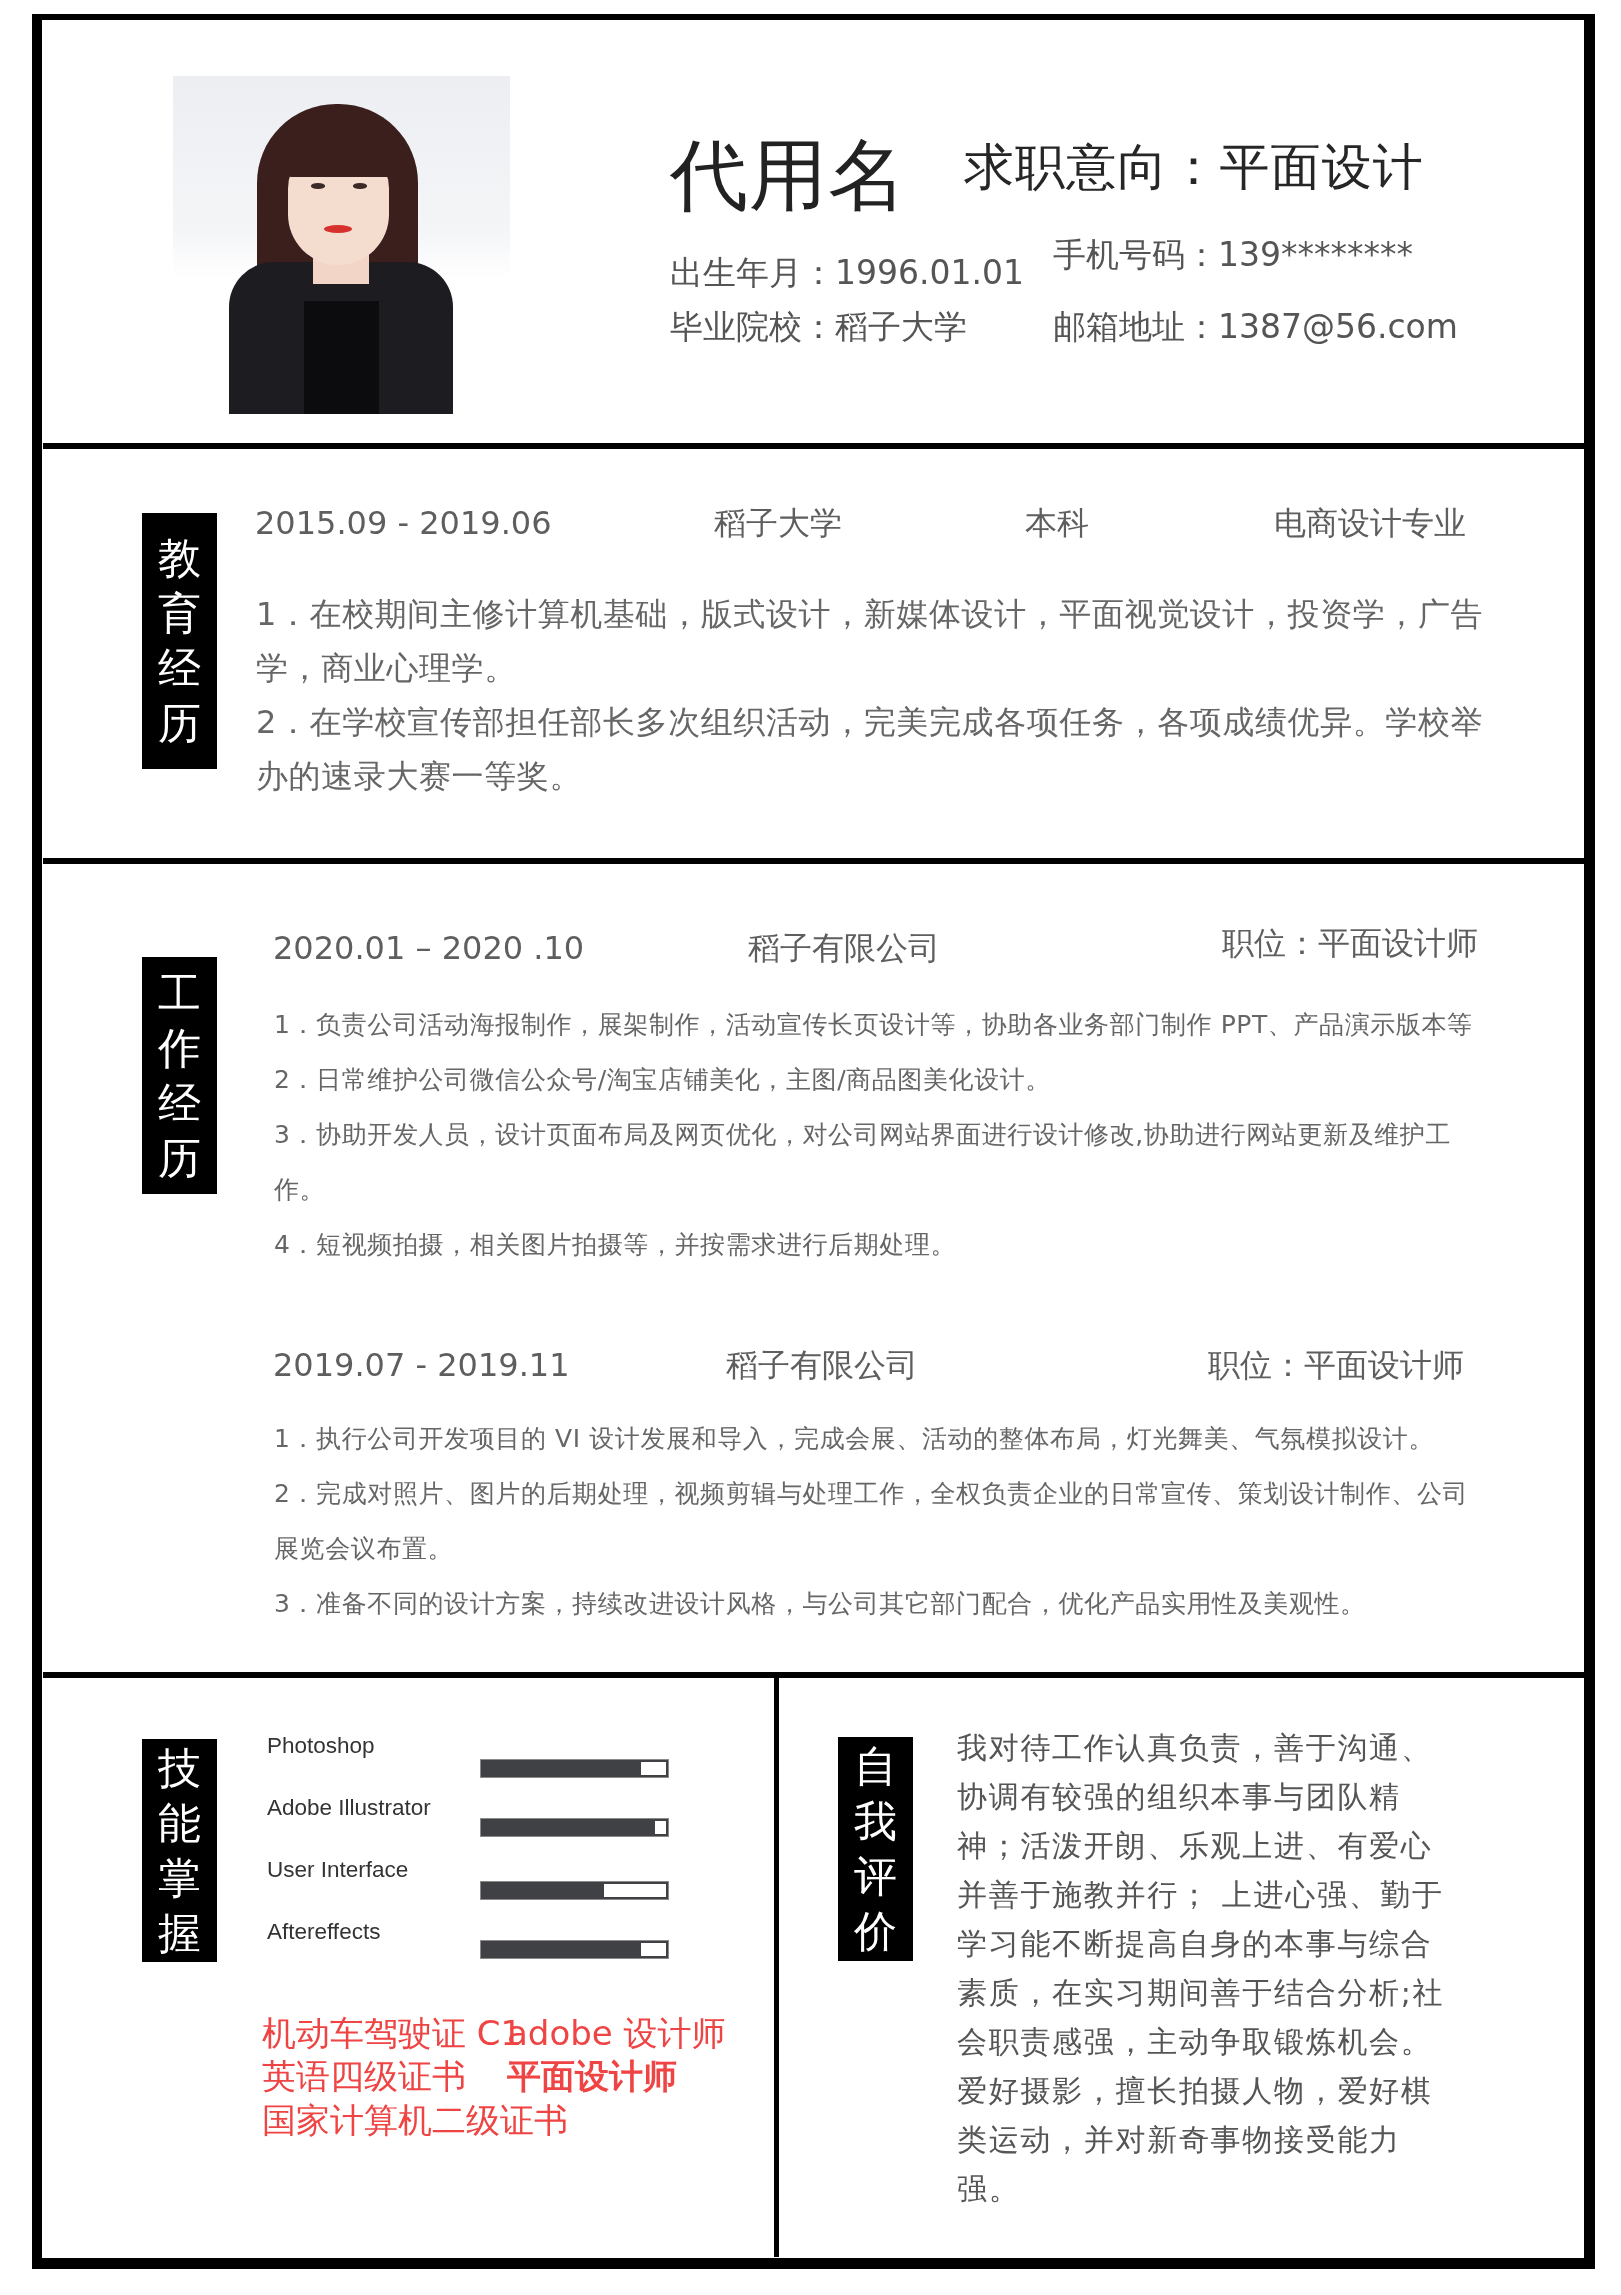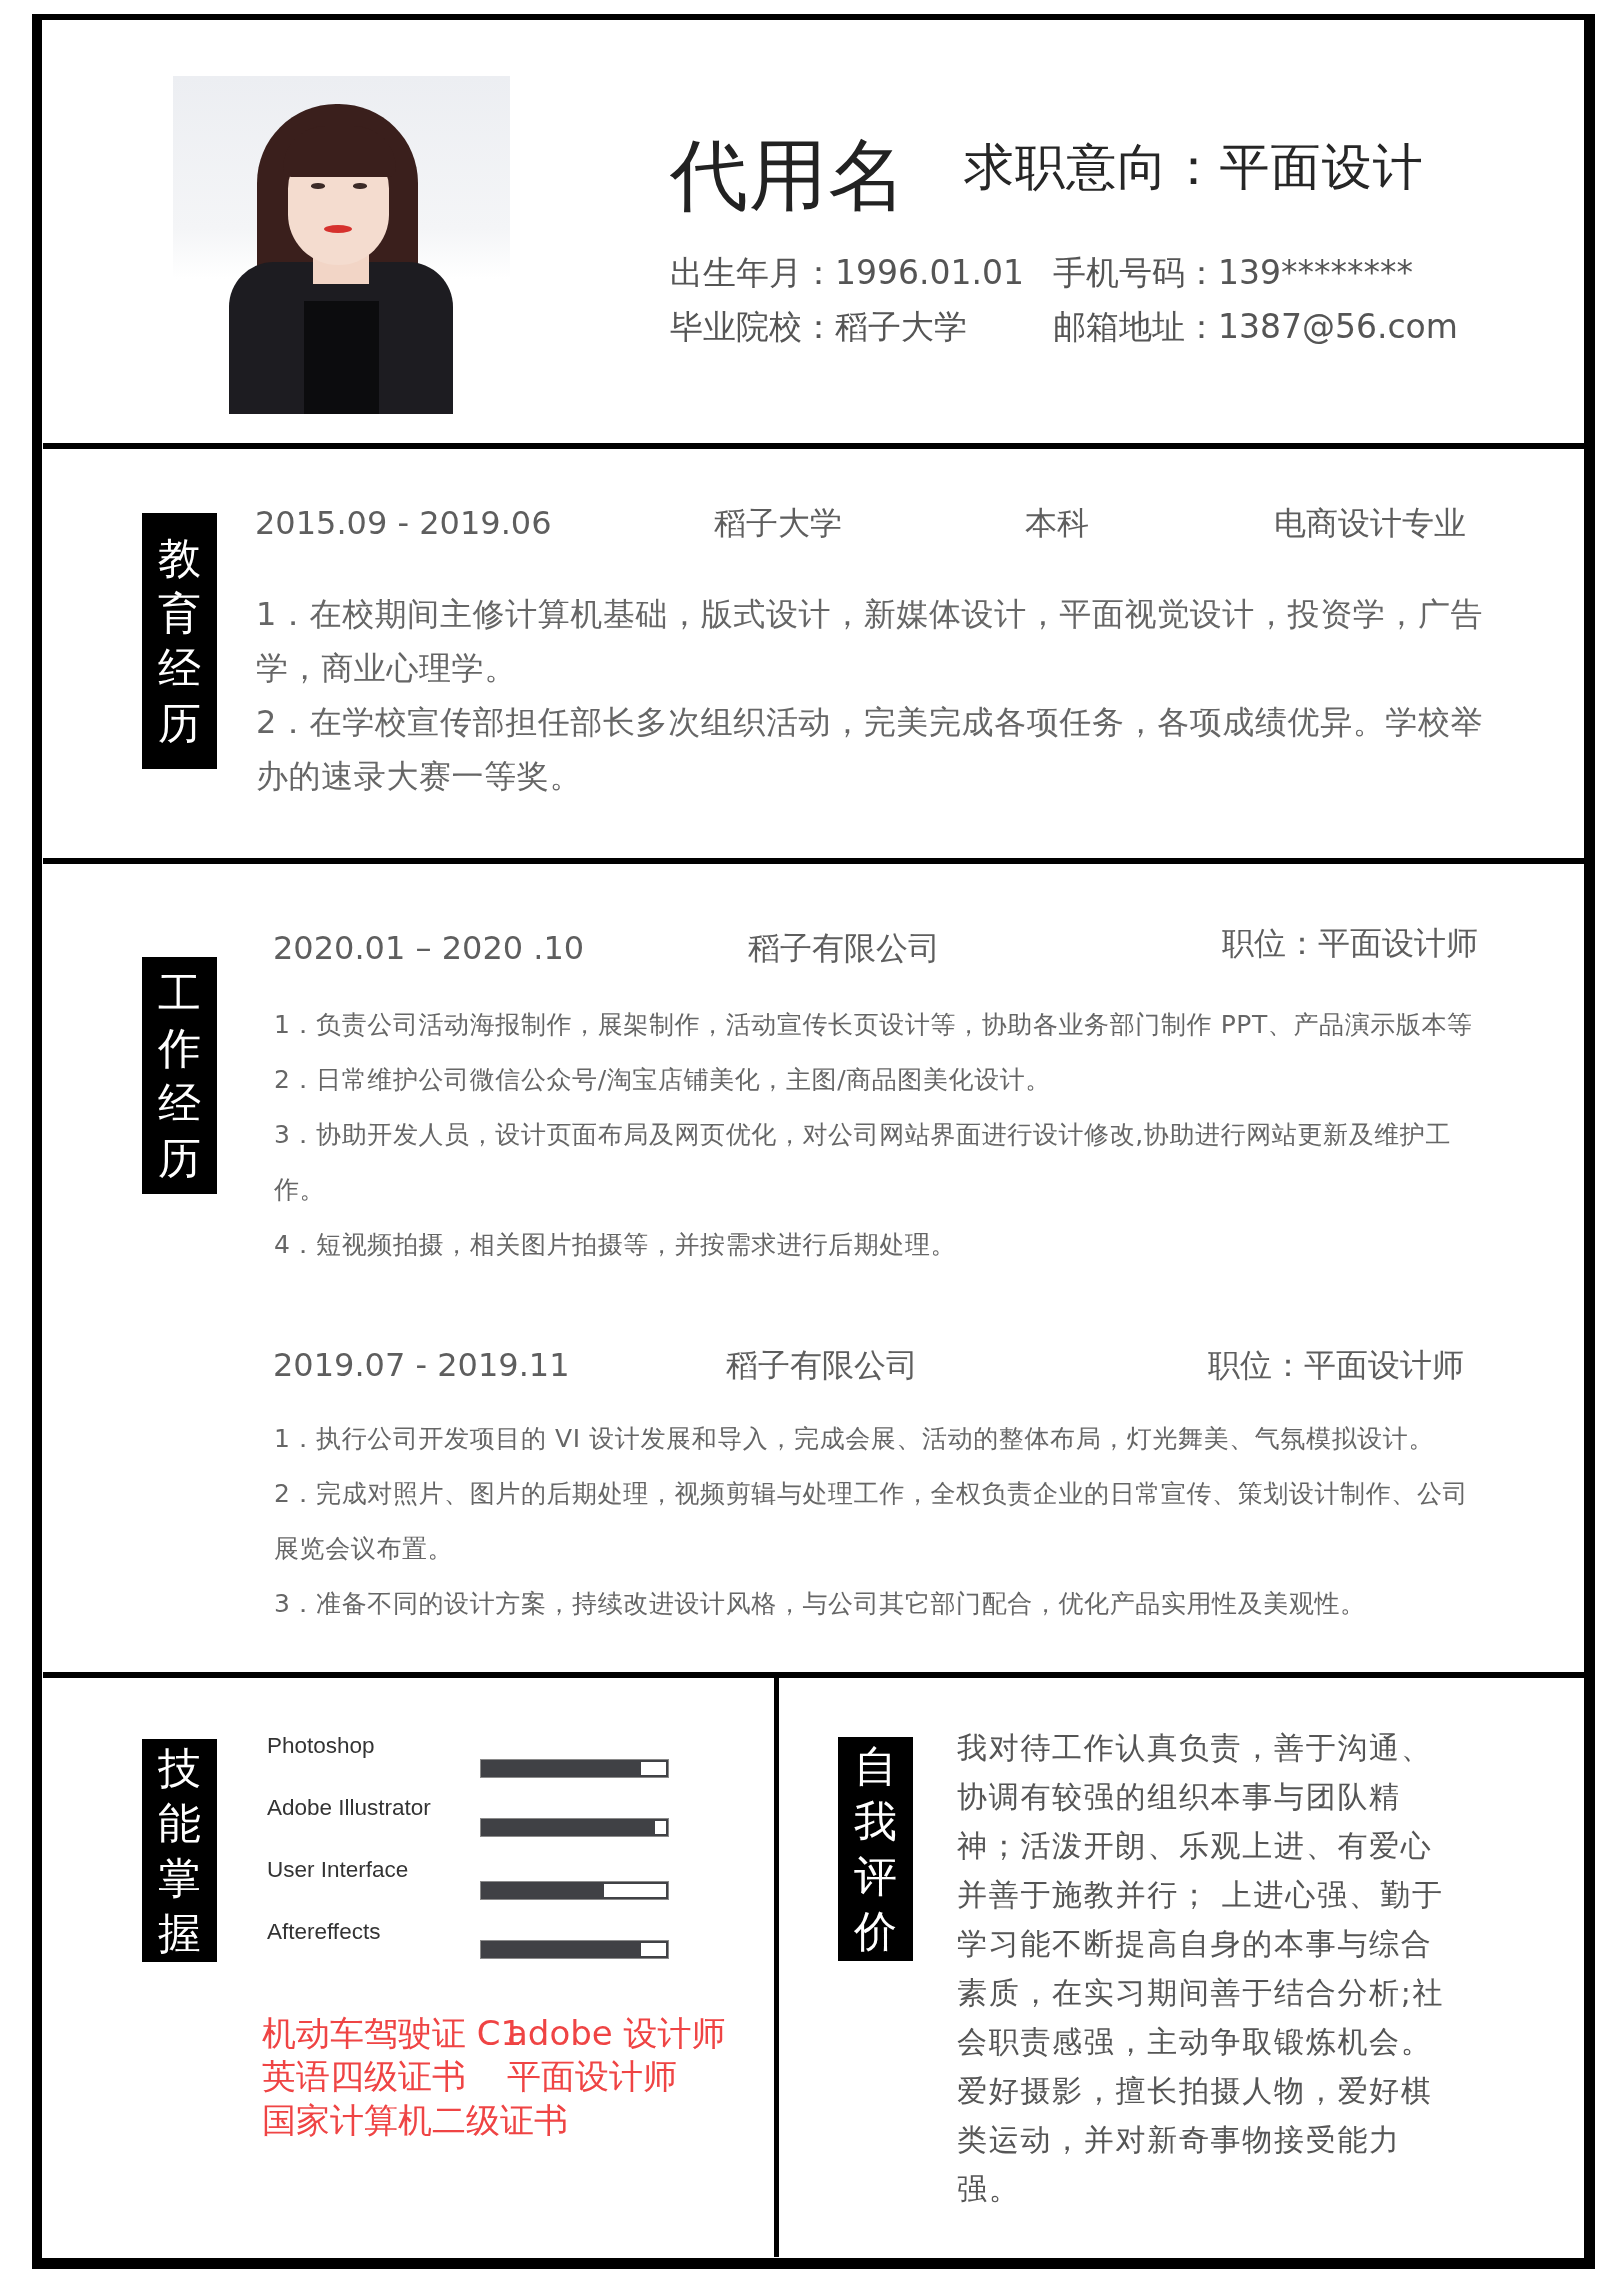--- a/index.html
+++ b/index.html
@@ -76,7 +76,7 @@
 <div class="abs info" style="left:670px; top:307px;text-align:right;">
   <span>毕业院校：</span><span>稻子大学</span>
 </div>
-<div class="abs info" style="left:1053px; top:253px;">
+<div class="abs info" style="left:1053px; top:235px;">
   <span>手机号码：</span><span>139********</span>
 </div>
 <div class="abs info" style="left:1053px; top:307px;">

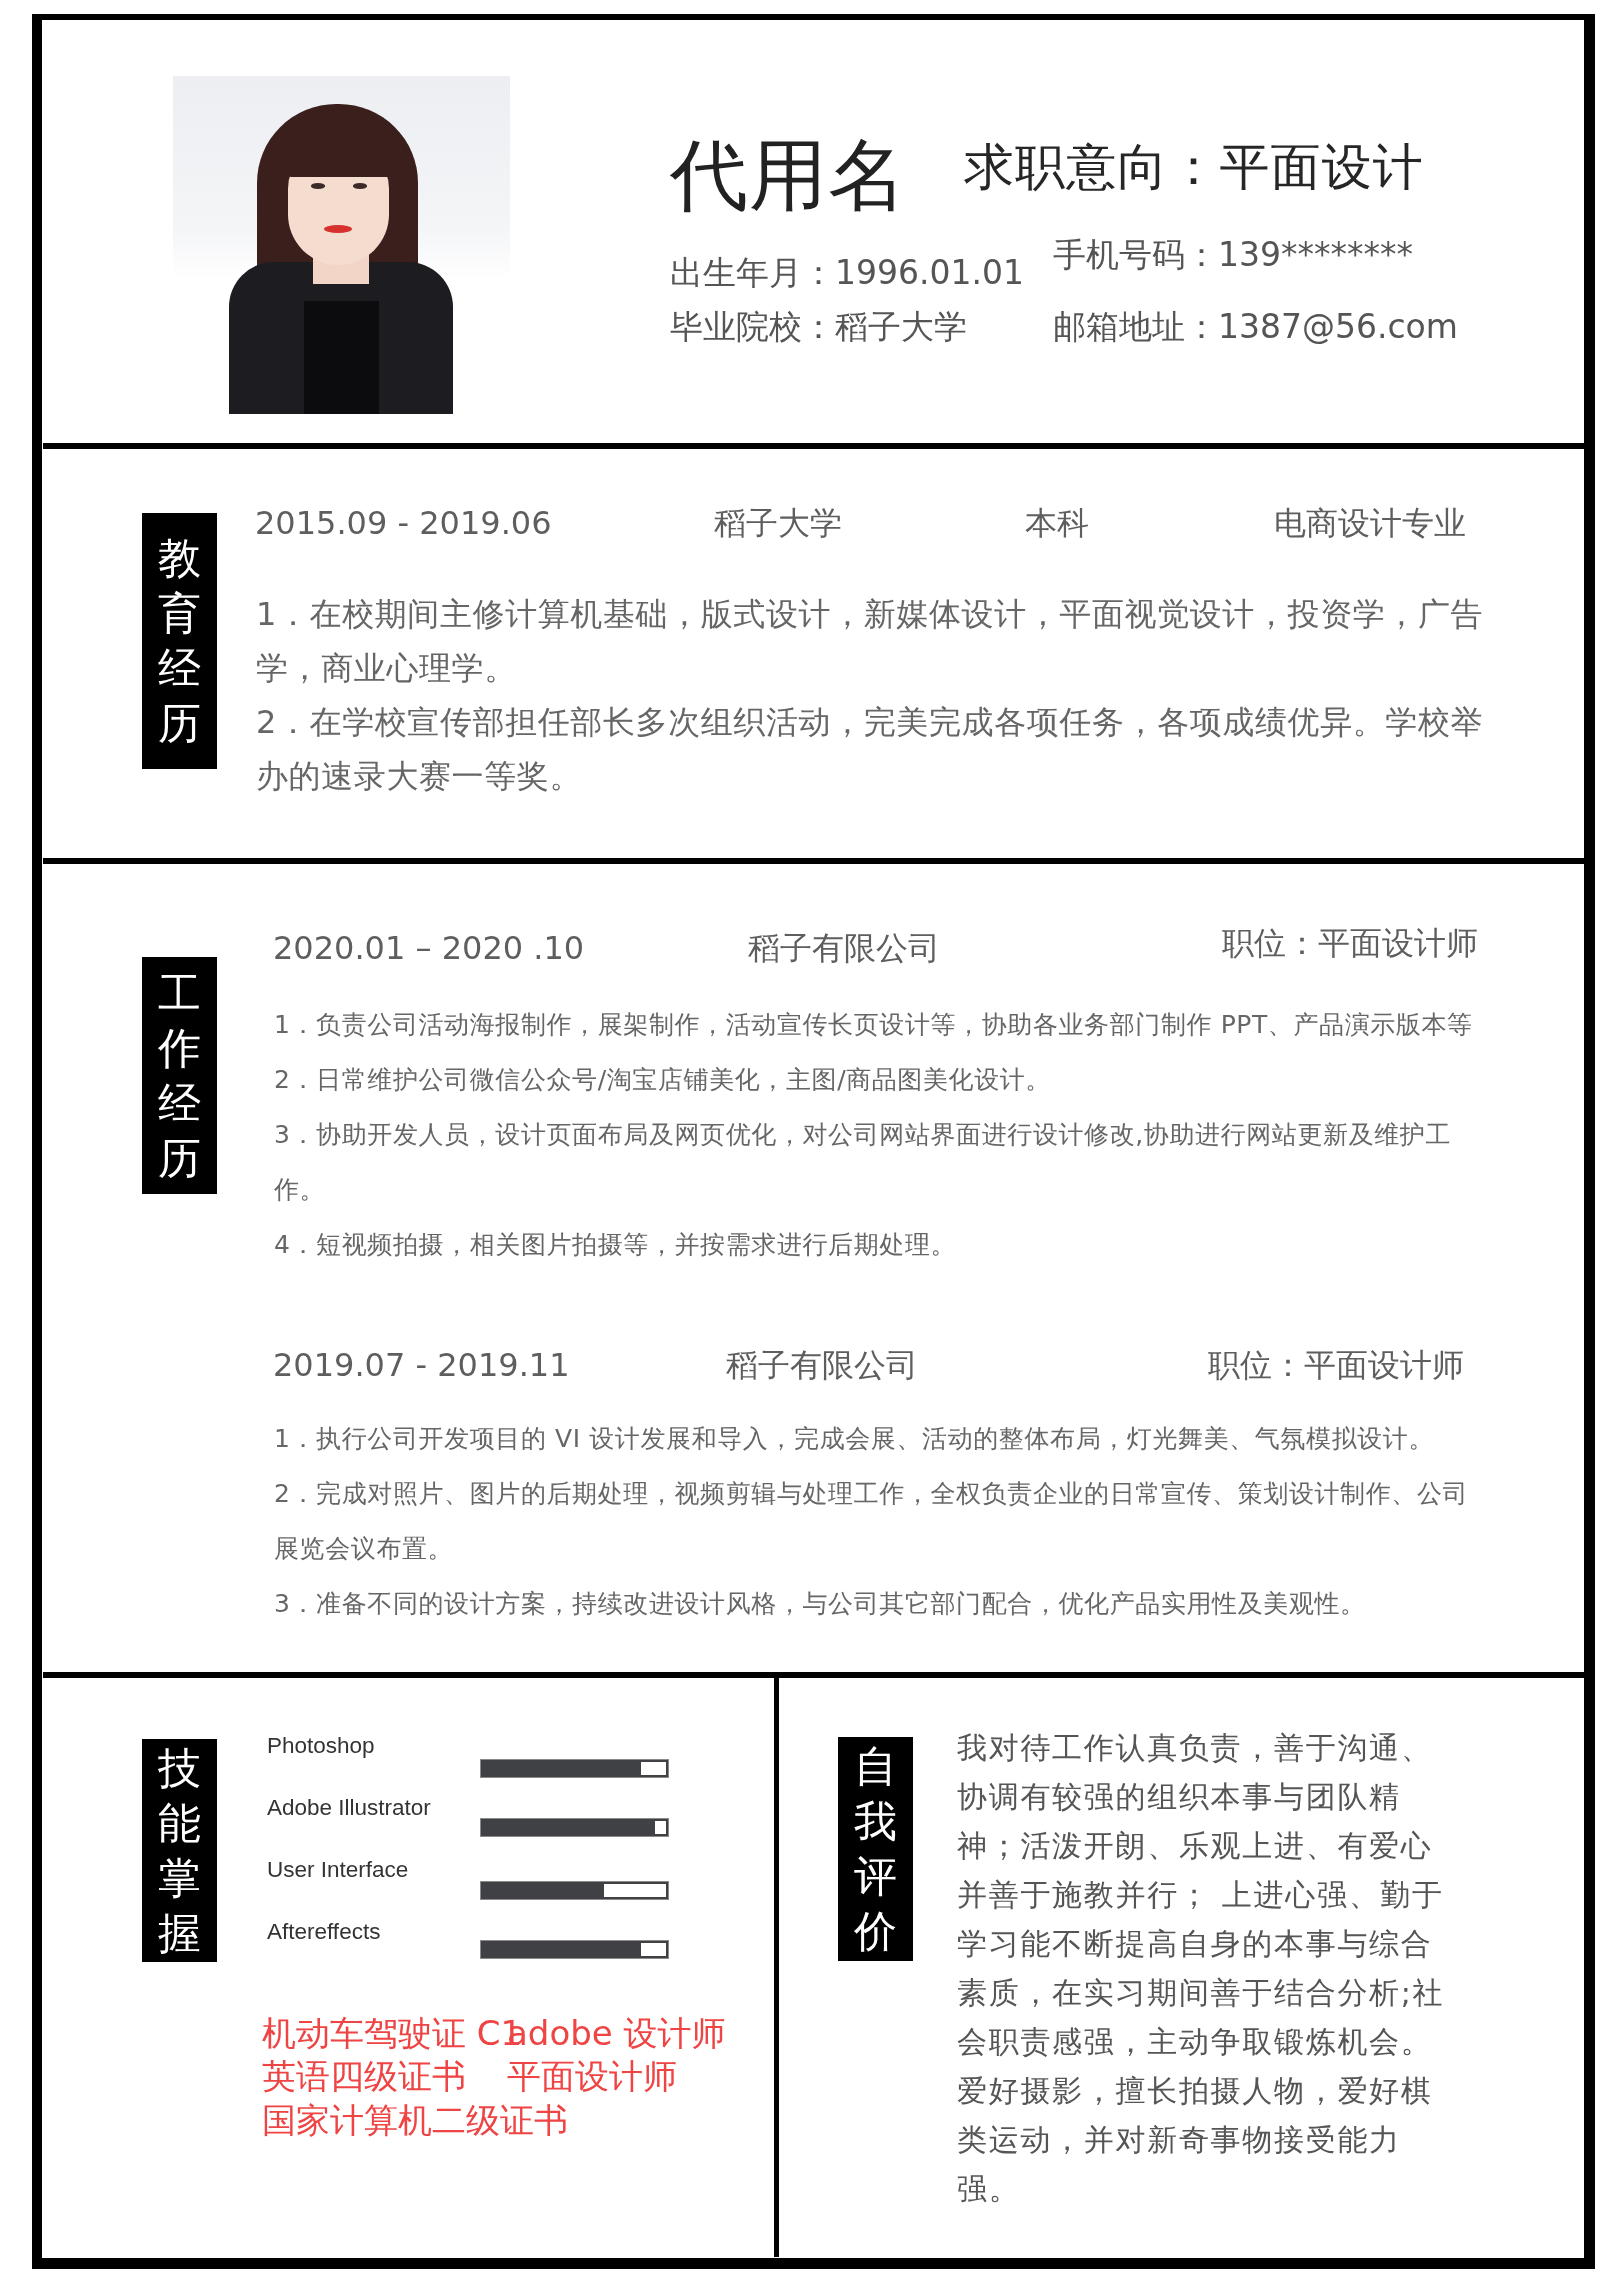--- a/index.html
+++ b/index.html
@@ -154,7 +154,7 @@
 <div class="abs cert" style="left:262px; top:2011px;">机动车驾驶证 C1</div>
 <div class="abs cert" style="left:507px; top:2011px;">adobe 设计师</div>
 <div class="abs cert" style="left:262px; top:2054px;">英语四级证书</div>
-<div class="abs cert" style="left:507px; top:2054px;">平面设计师</div>
+<div class="abs cert" style="left:507px; top:2054px;font-weight:bold;">平面设计师</div>
 <div class="abs cert" style="left:262px; top:2098px;">国家计算机二级证书</div>
 
 <div class="abs label-box" style="left:838px; top:1737px; height:224px;">

